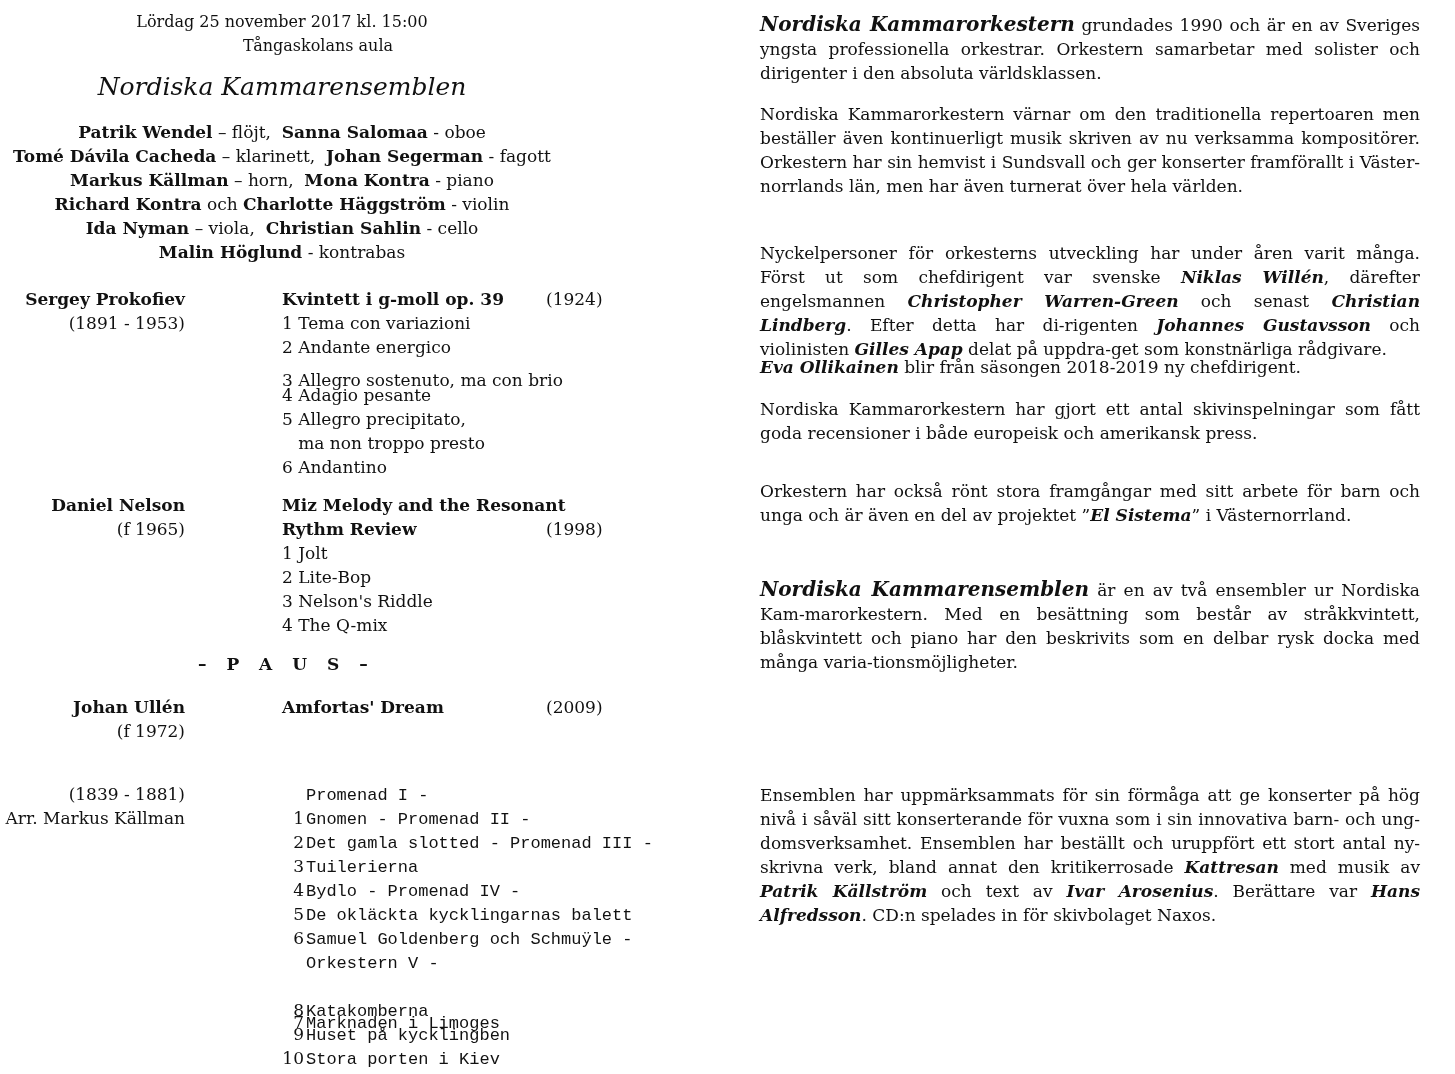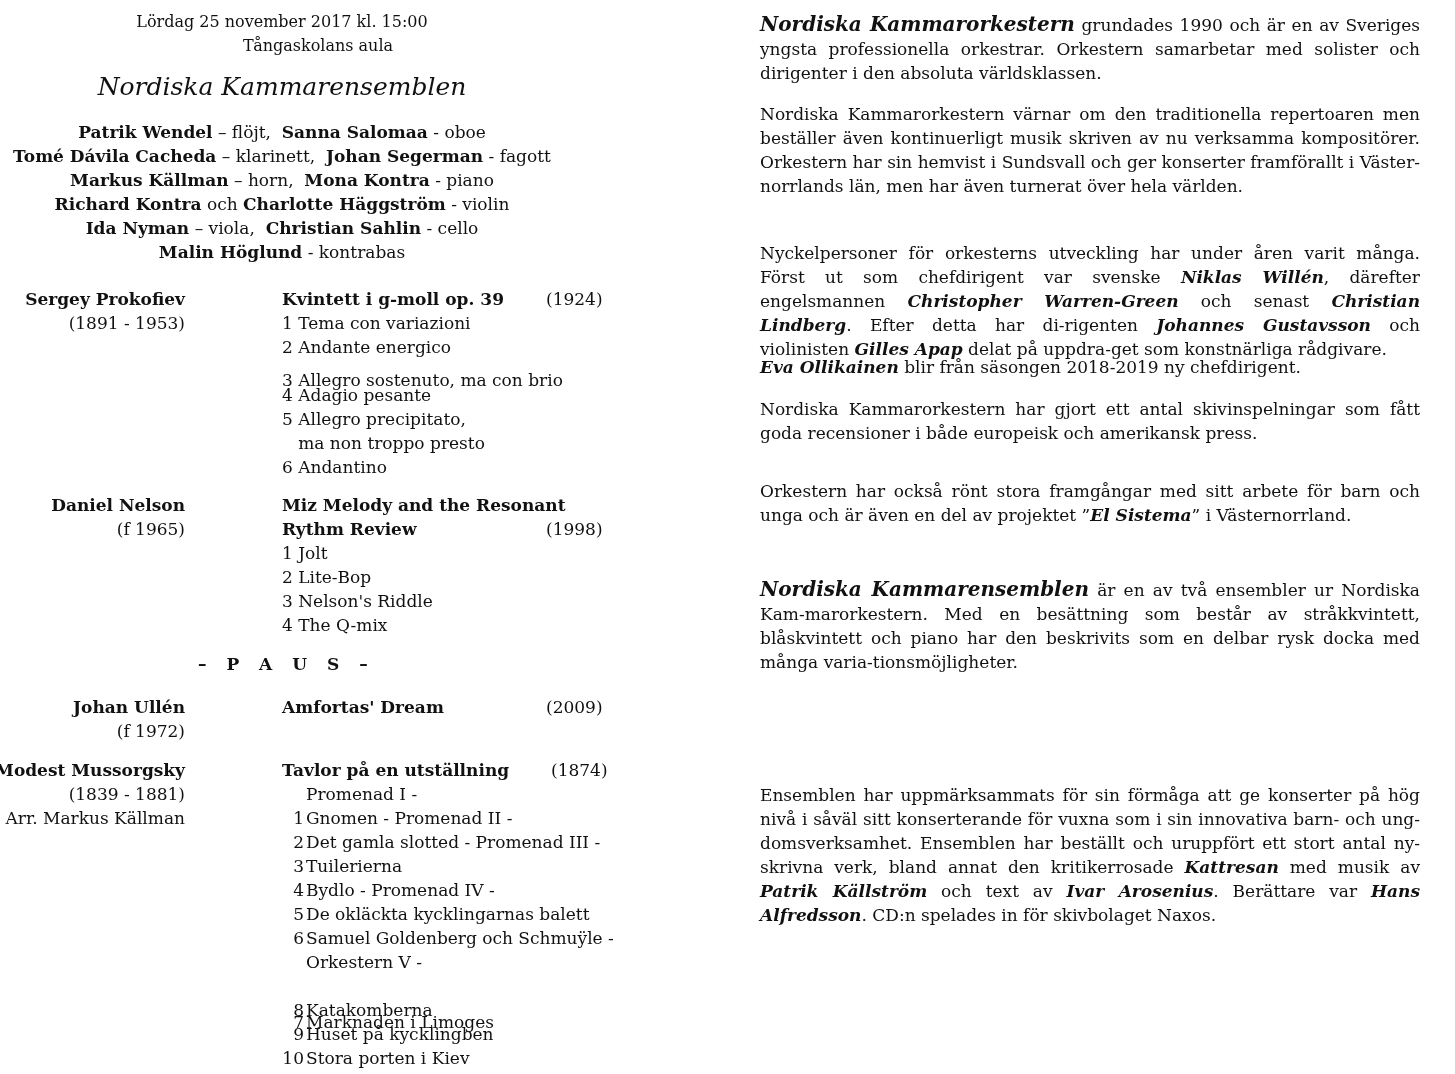--- a/index.html
+++ b/index.html
@@ -116,11 +116,6 @@
   </div>
 
   <div class="composer-block" style="top:758px; height:312px;">
-    <div class="row" style="top:0;">
-      <span class="col-comp bold">Modest Mussorgsky</span>
-      <span class="col-work bold">Tavlor på en utställning</span>
-      <span class="col-year" style="left:551px;">(1874)</span>
-    </div>
     <div class="row" style="top:24px;">
       <span class="col-comp">(1839 - 1881)</span>
       <span class="col-work"><span class="mvt-num"></span><span class="mvt-txt">Promenad I -</span></span>

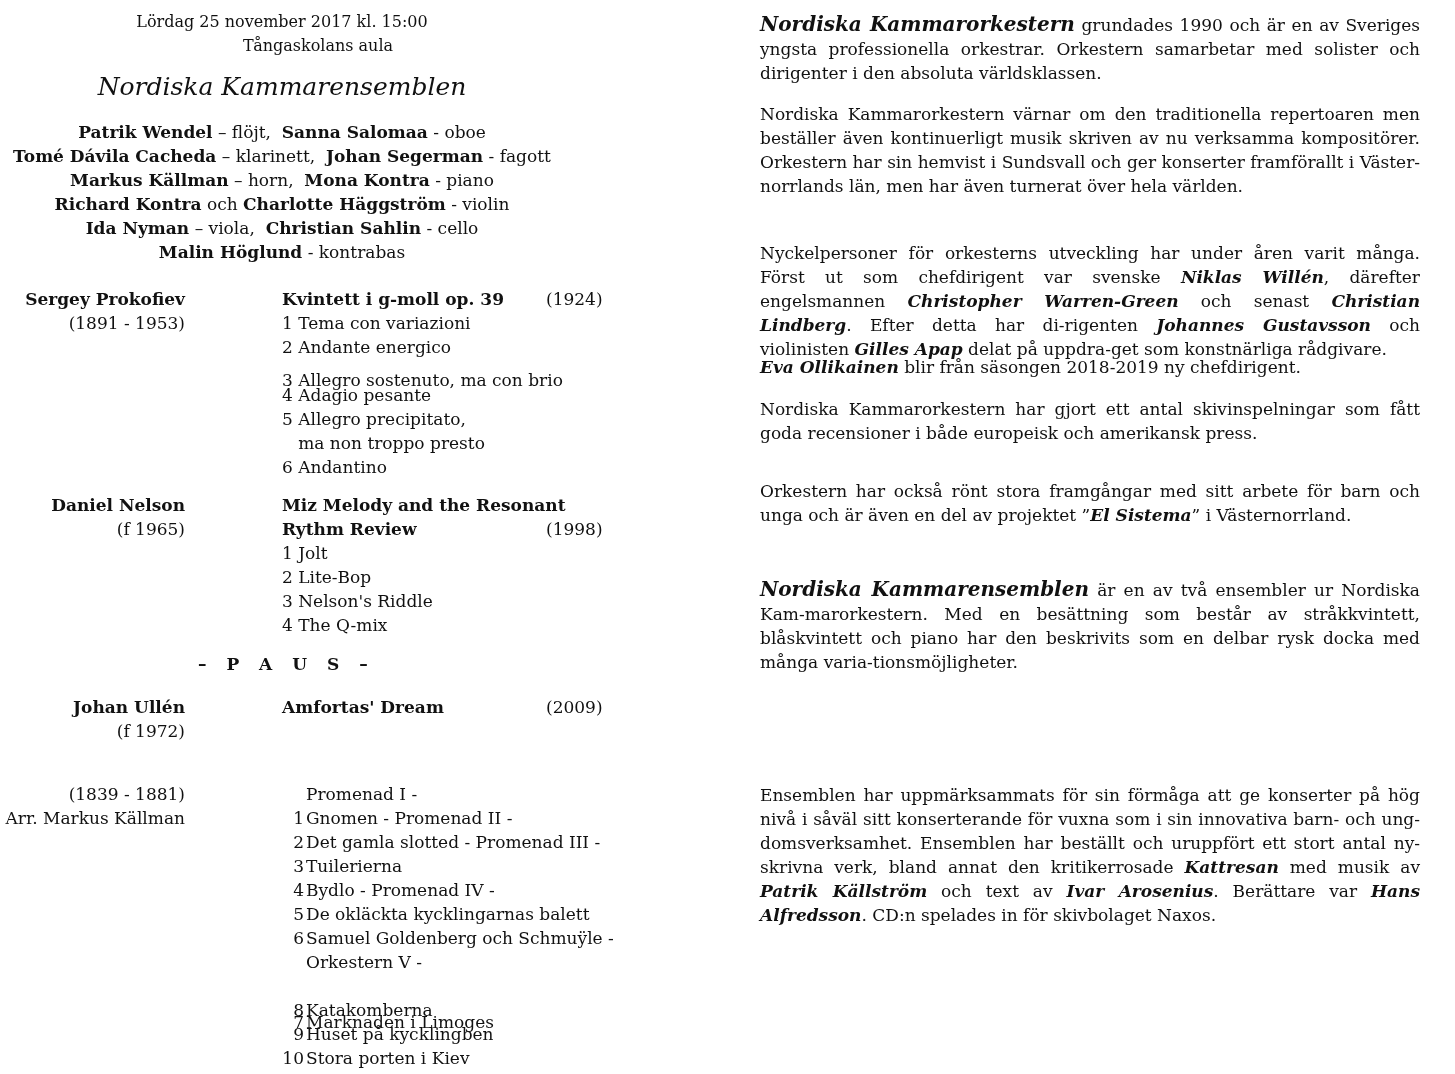--- a/index.html
+++ b/index.html
@@ -23,7 +23,7 @@
     .bold { font-weight: bold; }
     .row { position: absolute; left: 0; width: 100%; height: 24px; }
     .mvt-num { display: inline-block; width: 22px; text-align: right; }
-    .mvt-txt { padding-left: 2px; }
+    .mvt-txt { padding-left: 2px; font-family: Liberation Mono, monospace; }
 
     .paus { position: absolute; top: 654px; left: 198px; font-size: 17px; font-weight: bold; letter-spacing: 4px; word-spacing: 6px; }
 

